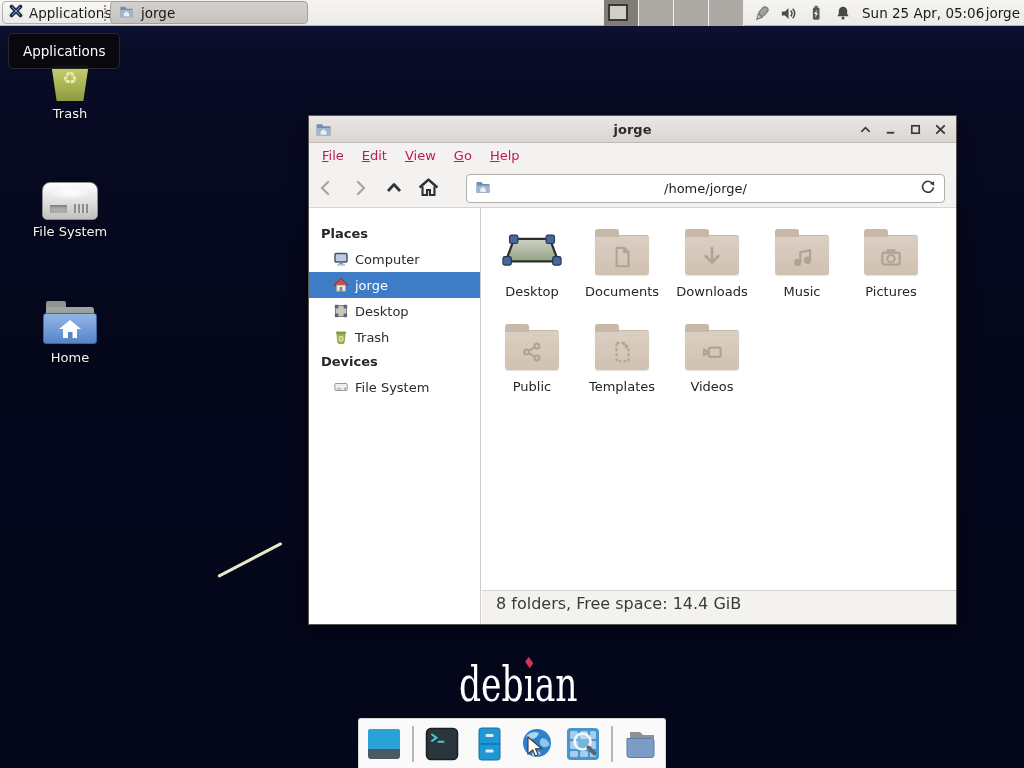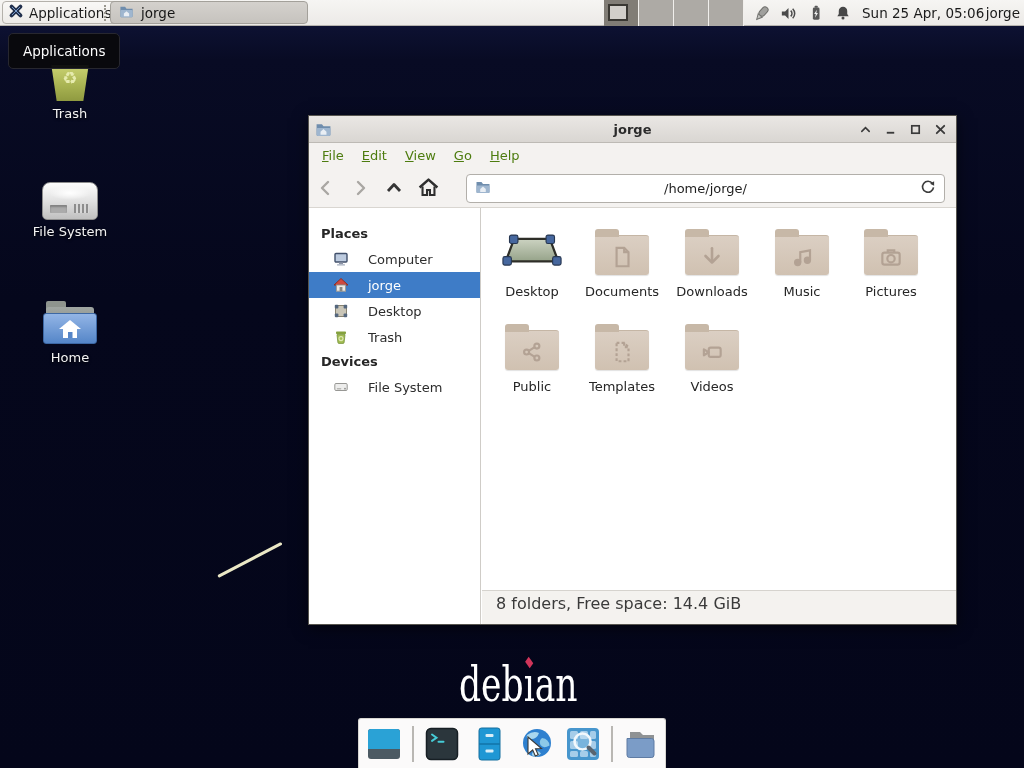--- a/index.html
+++ b/index.html
@@ -81,7 +81,7 @@
   .t-controls .tc { width:16px; height:16px; display:flex; align-items:center; justify-content:center; }
   .menubar { position:absolute; left:0; top:27px; right:0; height:25px; background:#f4f2f0;
     display:flex; align-items:center; padding-left:4px; }
-  .menubar .mi { padding:3px 9px; font-size:13px; color:#4d7c0f; }
+  .menubar .mi { padding:3px 9px; font-size:13px; color:#be185d; }
   .menubar .mi u { text-decoration:underline; }
   .toolbar { position:absolute; left:0; top:52px; right:0; height:40px; background:#f4f2f0;
     border-bottom:1px solid #d9d6d1; display:flex; align-items:center; }

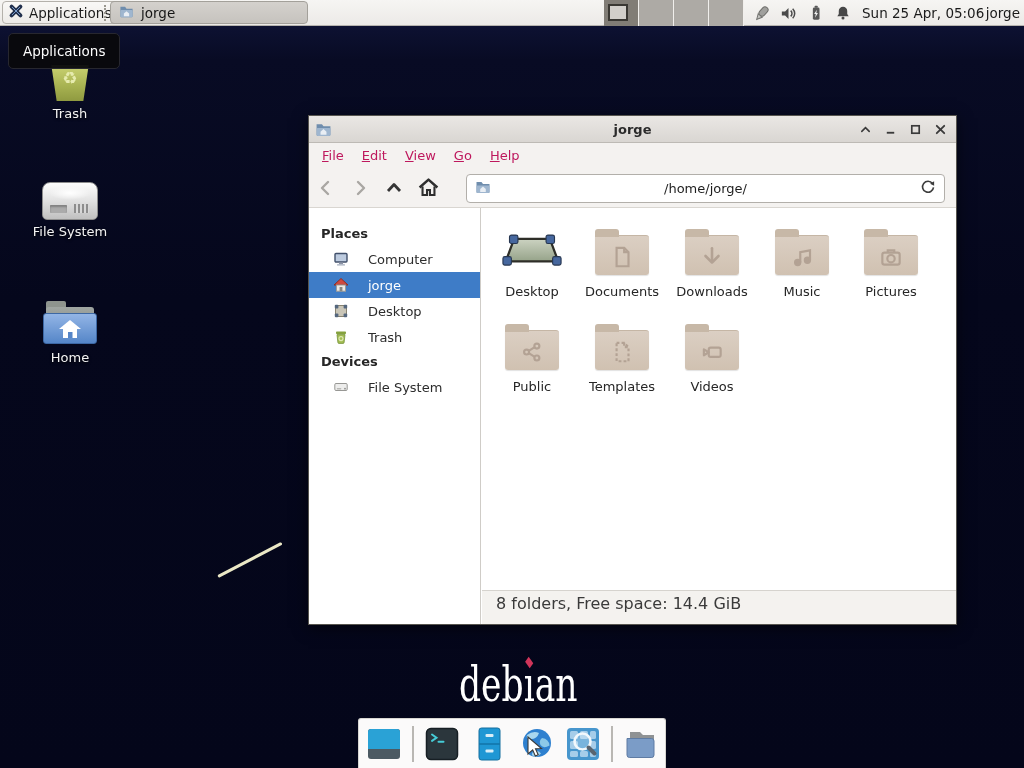--- a/index.html
+++ b/index.html
@@ -94,7 +94,7 @@
   .sidebar { position:absolute; left:0; top:0; width:172px; bottom:0; background:#ffffff;
     border-right:1px solid #cfccc7; }
   .sb-header { height:24px; line-height:24px; padding-left:12px; font-size:13px; font-weight:bold; color:#262626; }
-  .sb-item { height:26px; display:flex; align-items:center; gap:19px; padding-left:24px; font-size:13px; color:#2c2c2c; }
+  .sb-item { height:26px; display:flex; align-items:center; gap:6px; padding-left:24px; font-size:13px; color:#2c2c2c; }
   .sb-item.selected { background:#3e7cc7; color:#ffffff; }
   .sb-h-places { margin-top:14px; }
 

